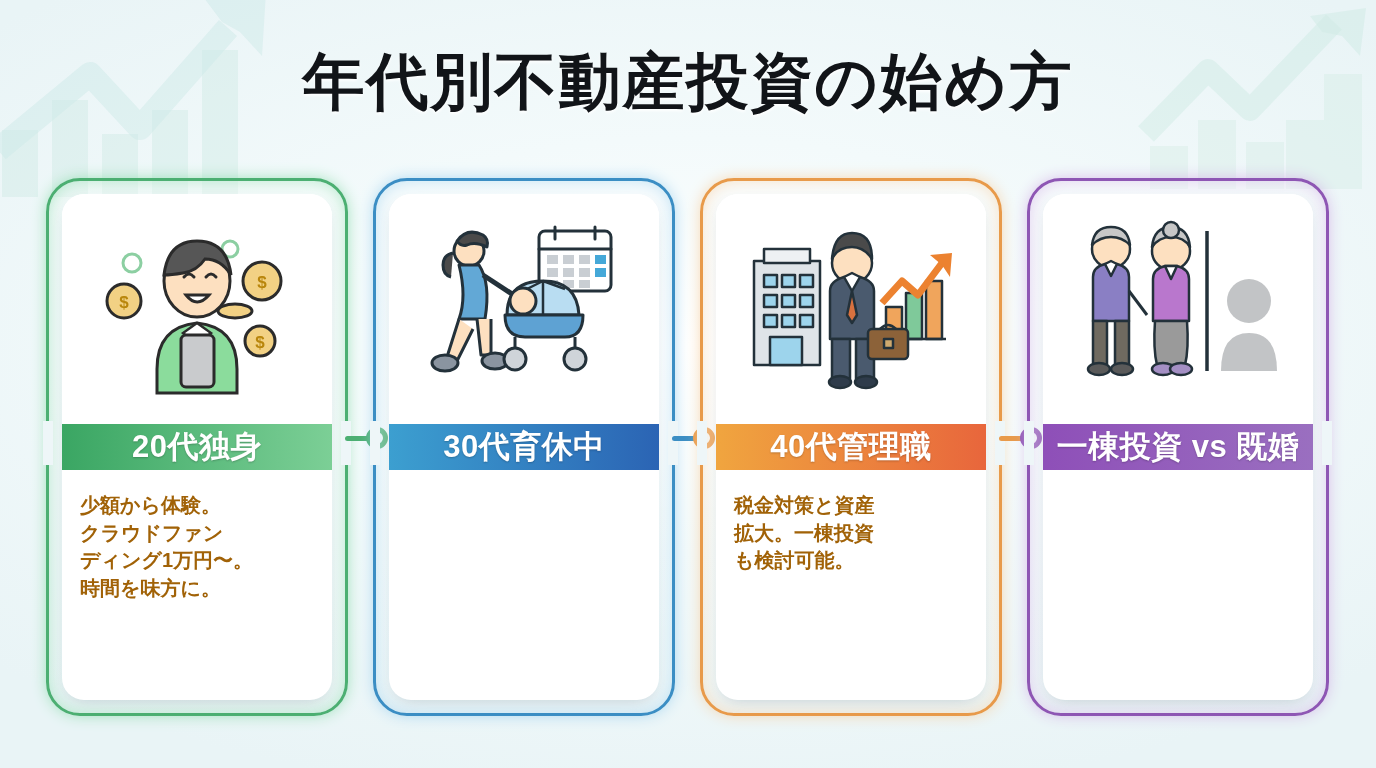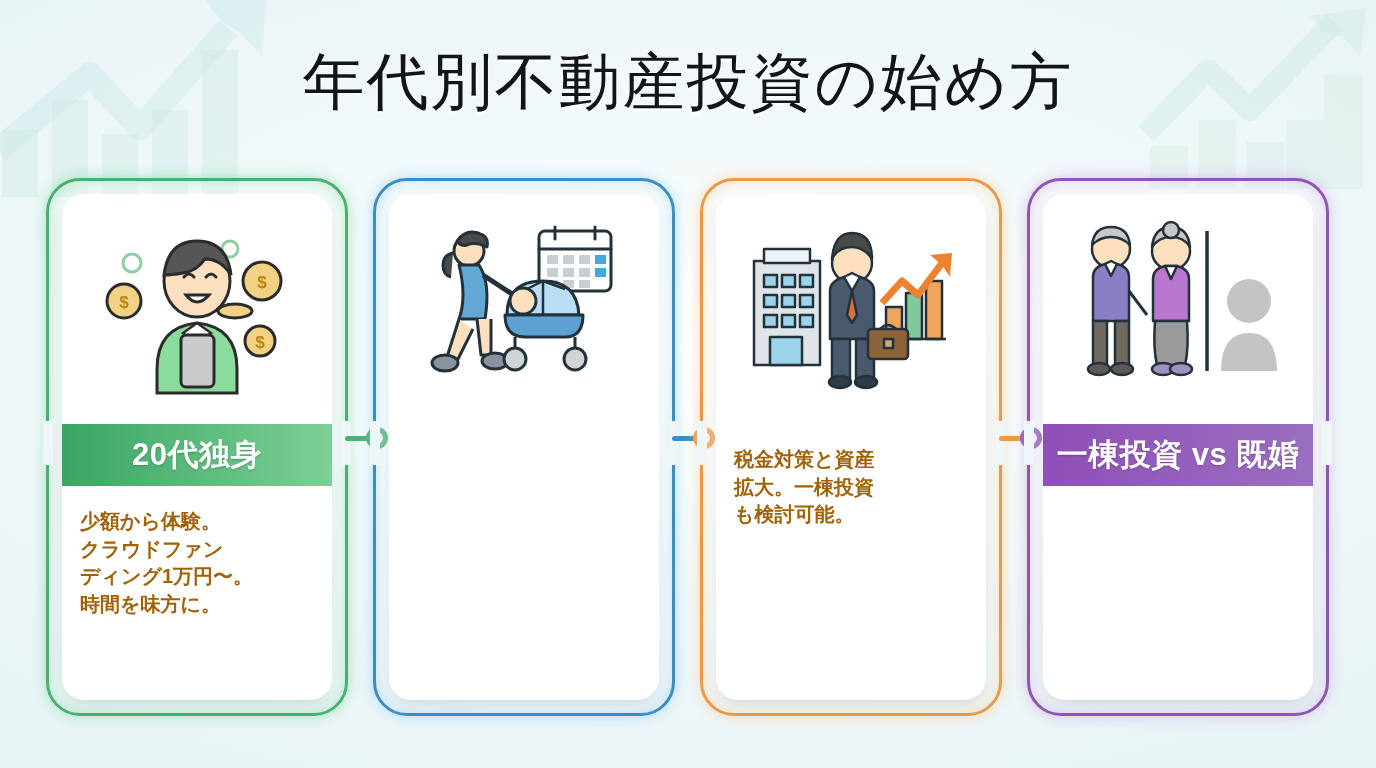--- a/index.html
+++ b/index.html
@@ -23,7 +23,7 @@
   .title{
     position:absolute; top:40px; left:0; width:100%;
     text-align:center;
-    font-size:62px; font-weight:normal; letter-spacing:2px;
+    font-size:62px; font-weight:bold; letter-spacing:2px;
     color:#111418;
     text-shadow:0 2px 3px rgba(255,255,255,.9);
     z-index:6;

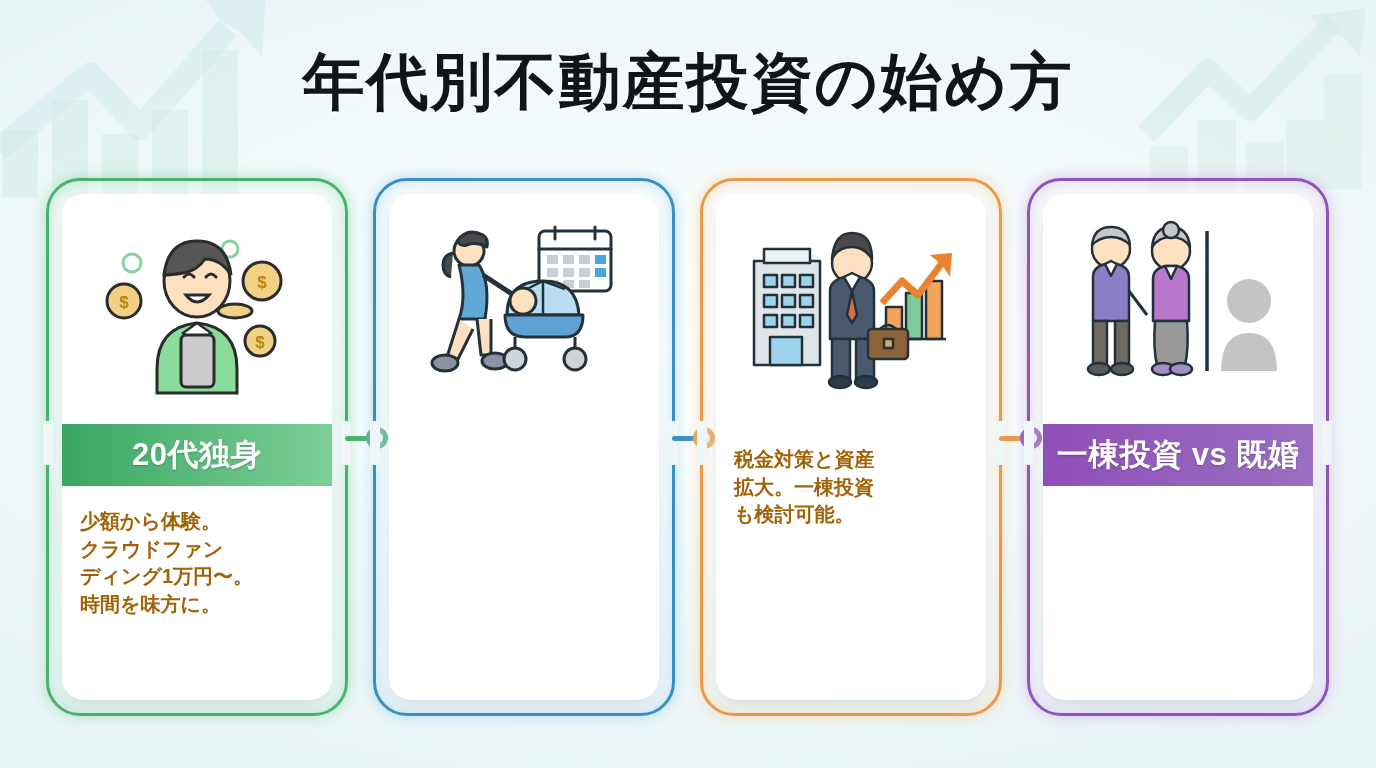--- a/index.html
+++ b/index.html
@@ -72,7 +72,7 @@
   }
 
   .band{
-    height:62px; width:100%;
+    height:46px; width:100%;
     display:flex; align-items:center; justify-content:center;
     color:#ffffff;
     font-size:31px; font-weight:bold; letter-spacing:.5px;

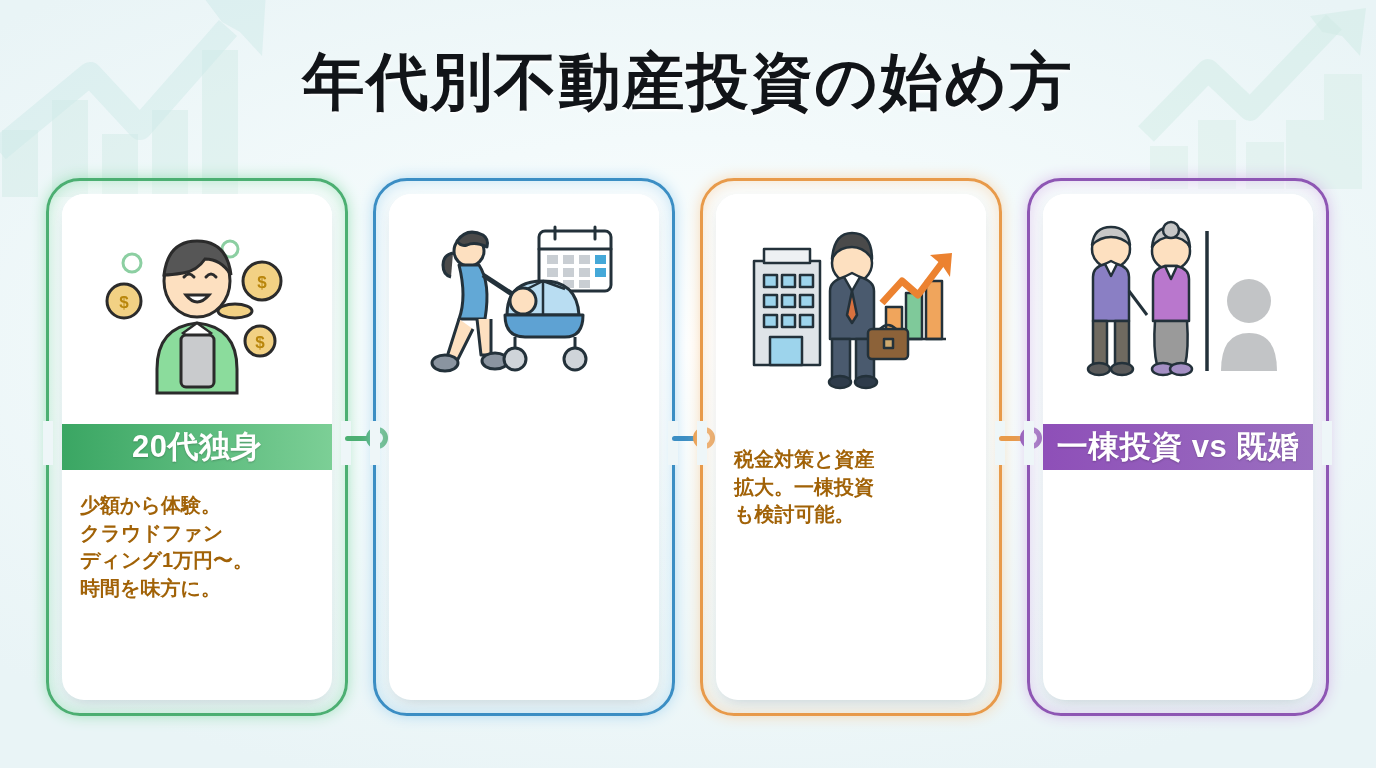--- a/index.html
+++ b/index.html
@@ -219,6 +219,7 @@
           </g>
         </svg>
       </div>
+      <div class="band" style="--band:linear-gradient(90deg,#3c9fd0,#2b64b4);">30代育休中</div>
     </div>
   </div>
 

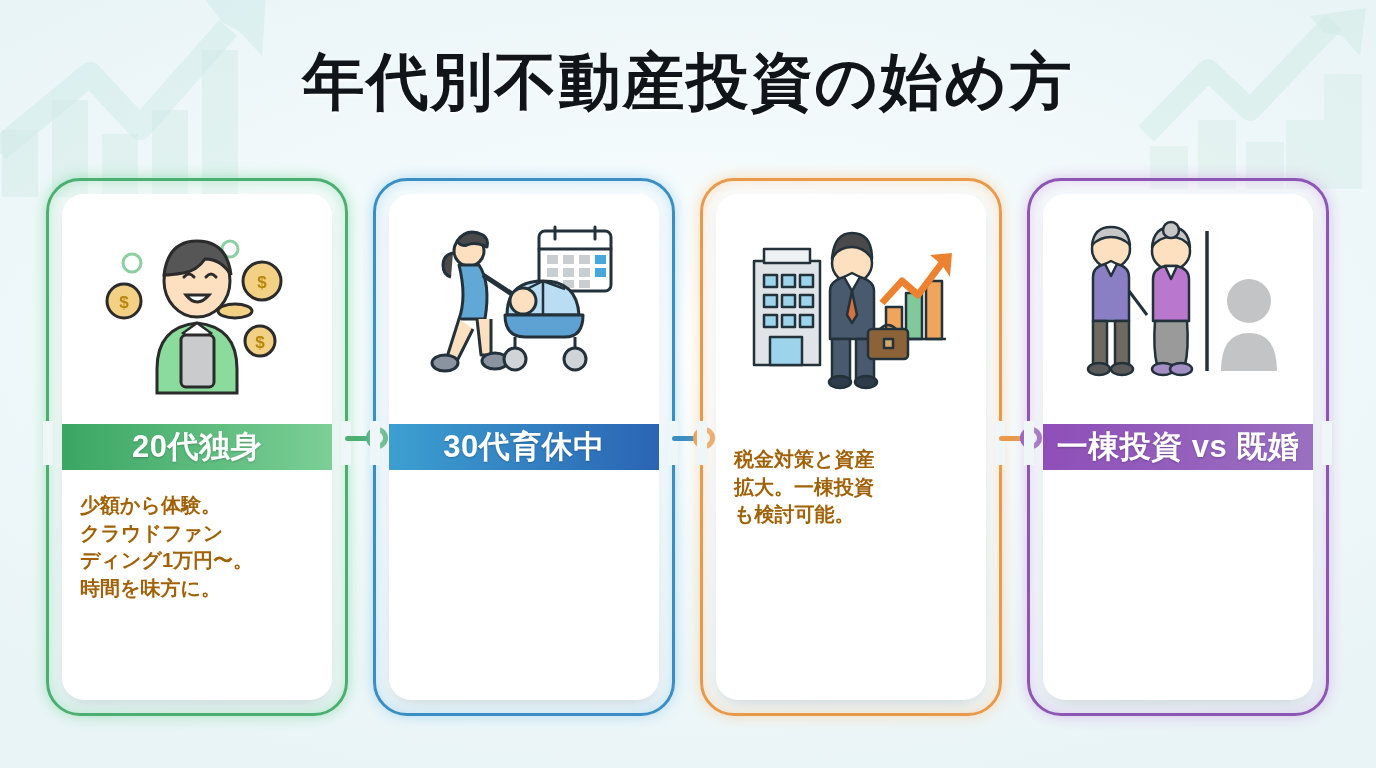--- a/index.html
+++ b/index.html
@@ -273,6 +273,7 @@
           </g>
         </svg>
       </div>
+      <div class="band" style="--band:linear-gradient(90deg,#f0a53f,#e8663c);">40代管理職</div>
       <div class="body-txt">税金対策と資産
 拡大。一棟投資
 も検討可能。</div>

